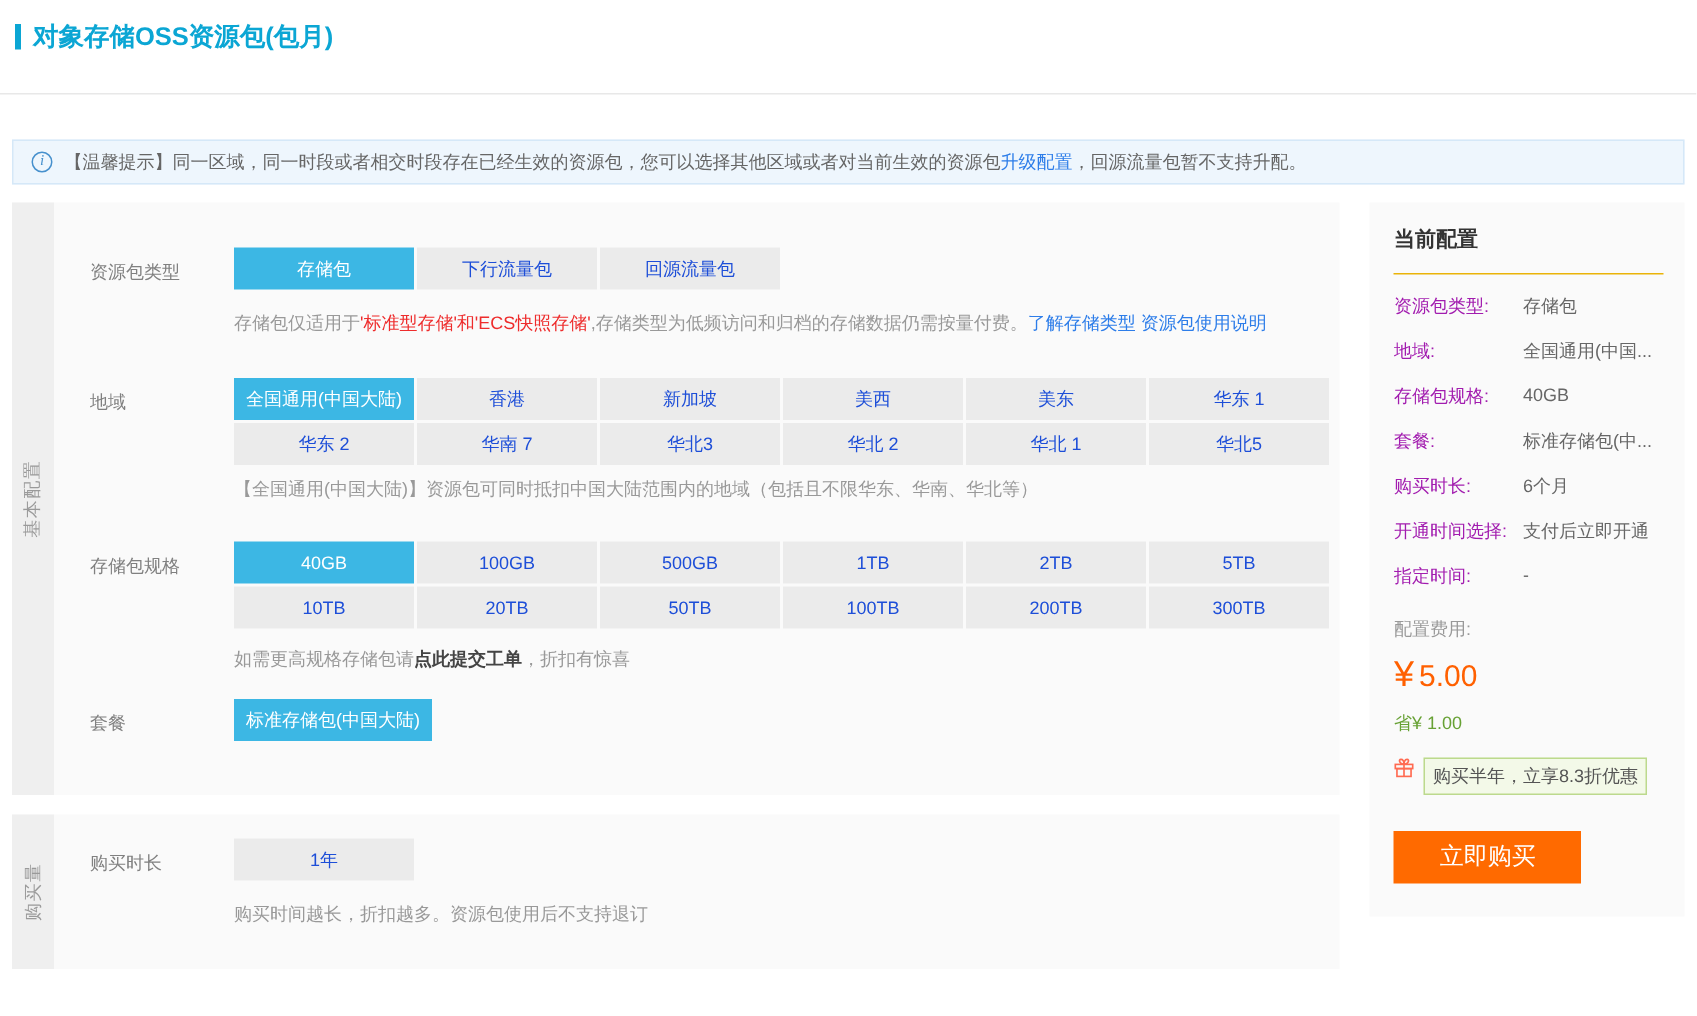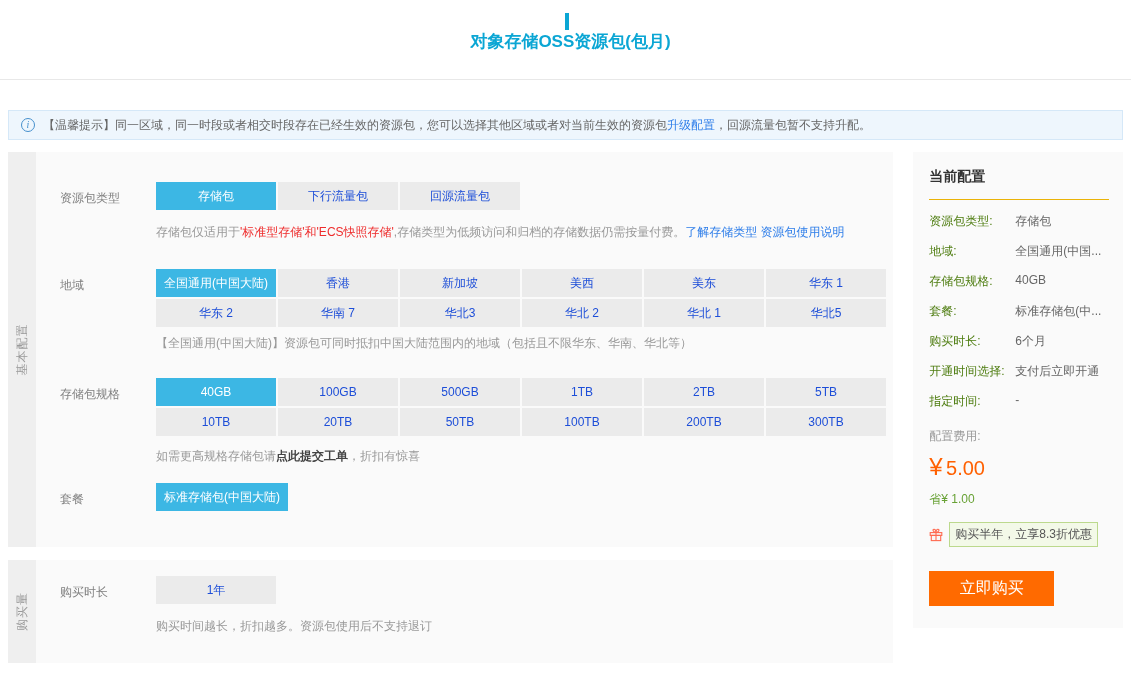--- a/index.html
+++ b/index.html
@@ -9,7 +9,7 @@
     background:#ffffff; color:#555; font-size:12px;
   }
   
-  .title-bar { display:flex; align-items:center; padding:13px 0 0 10px;flex-direction:column; }
+  .title-bar { display:flex; align-items:center; padding:13px 0 0 10px; }
   .title-accent { width:4px; height:17px; background:#0ba6d4; margin-right:8px; }
   .page-title { font-size:17px; font-weight:bold; color:#0ba6d4; }
   .top-divider { border-top:1px solid #e8e8e8; margin-top:26px; }

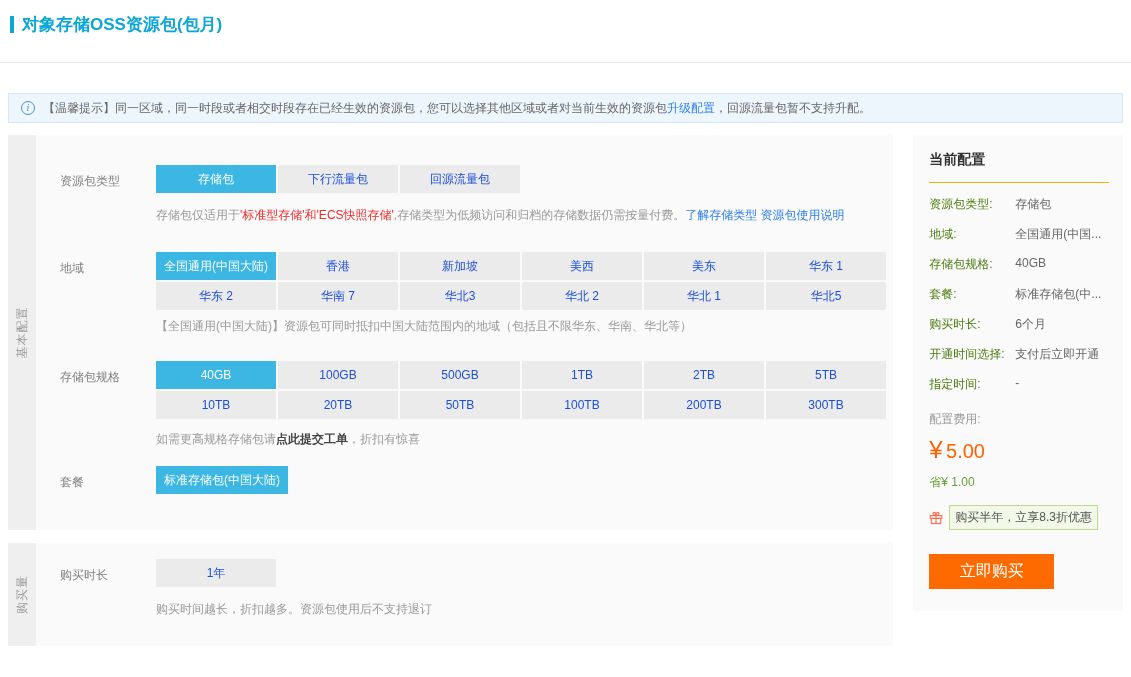--- a/index.html
+++ b/index.html
@@ -59,7 +59,7 @@
   }
   .summary-title { font-size:14px; font-weight:bold; color:#333; padding-bottom:13px; border-bottom:1px solid #eab308; }
   .cfg-row { display:flex; margin-top:13px; }
-  .cfg-label { width:86px; flex:none; color:#4d7c0f; }
+  .cfg-label { width:86px; flex:none; color:#a21caf; }
   .cfg-value { color:#666; white-space:nowrap; overflow:hidden; }
   .fee-label { margin-top:18px; color:#999; }
   .price-line { margin-top:8px; color:#ff6000; }

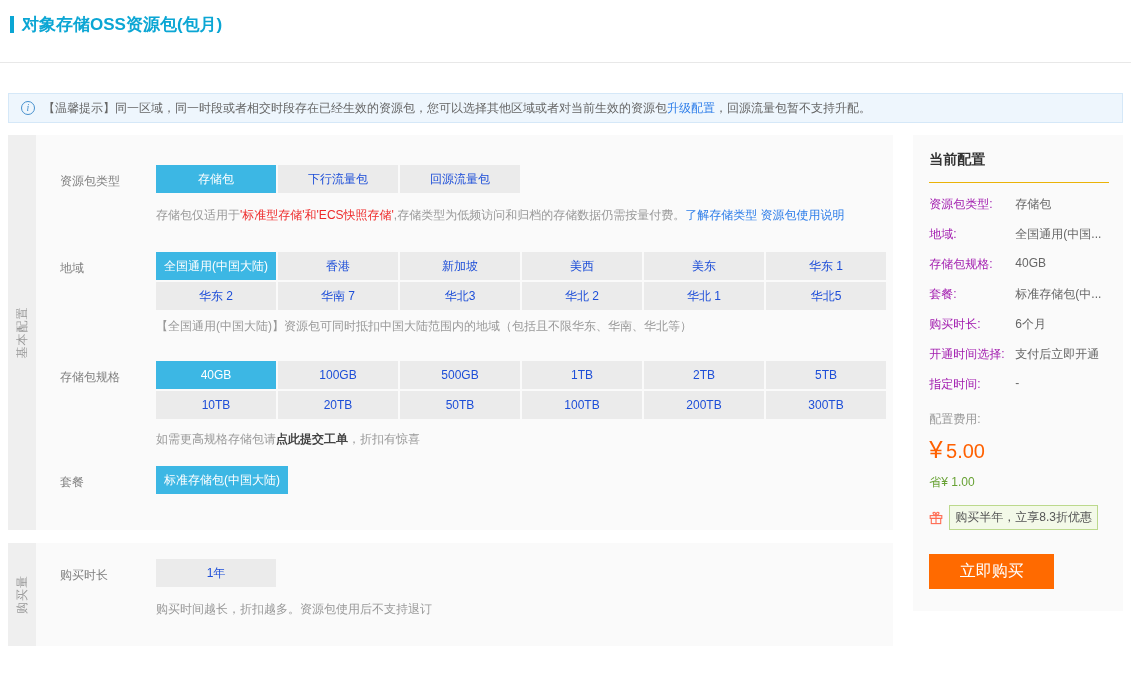--- a/index.html
+++ b/index.html
@@ -66,7 +66,7 @@
   .price-currency { font-size:24px; }
   .price-amount { font-size:20px; }
   .save-line { margin-top:10px; color:#67a134; }
-  .promo-line { display:flex; align-items:center; margin-top:14px; }
+  .promo-line { display:flex; margin-top:14px; }
   .gift-icon { margin-right:6px; flex:none; display:inline-flex; }
   .promo-badge {
     border:1px solid #bcd98d; background:#f3f9e8; color:#555;

